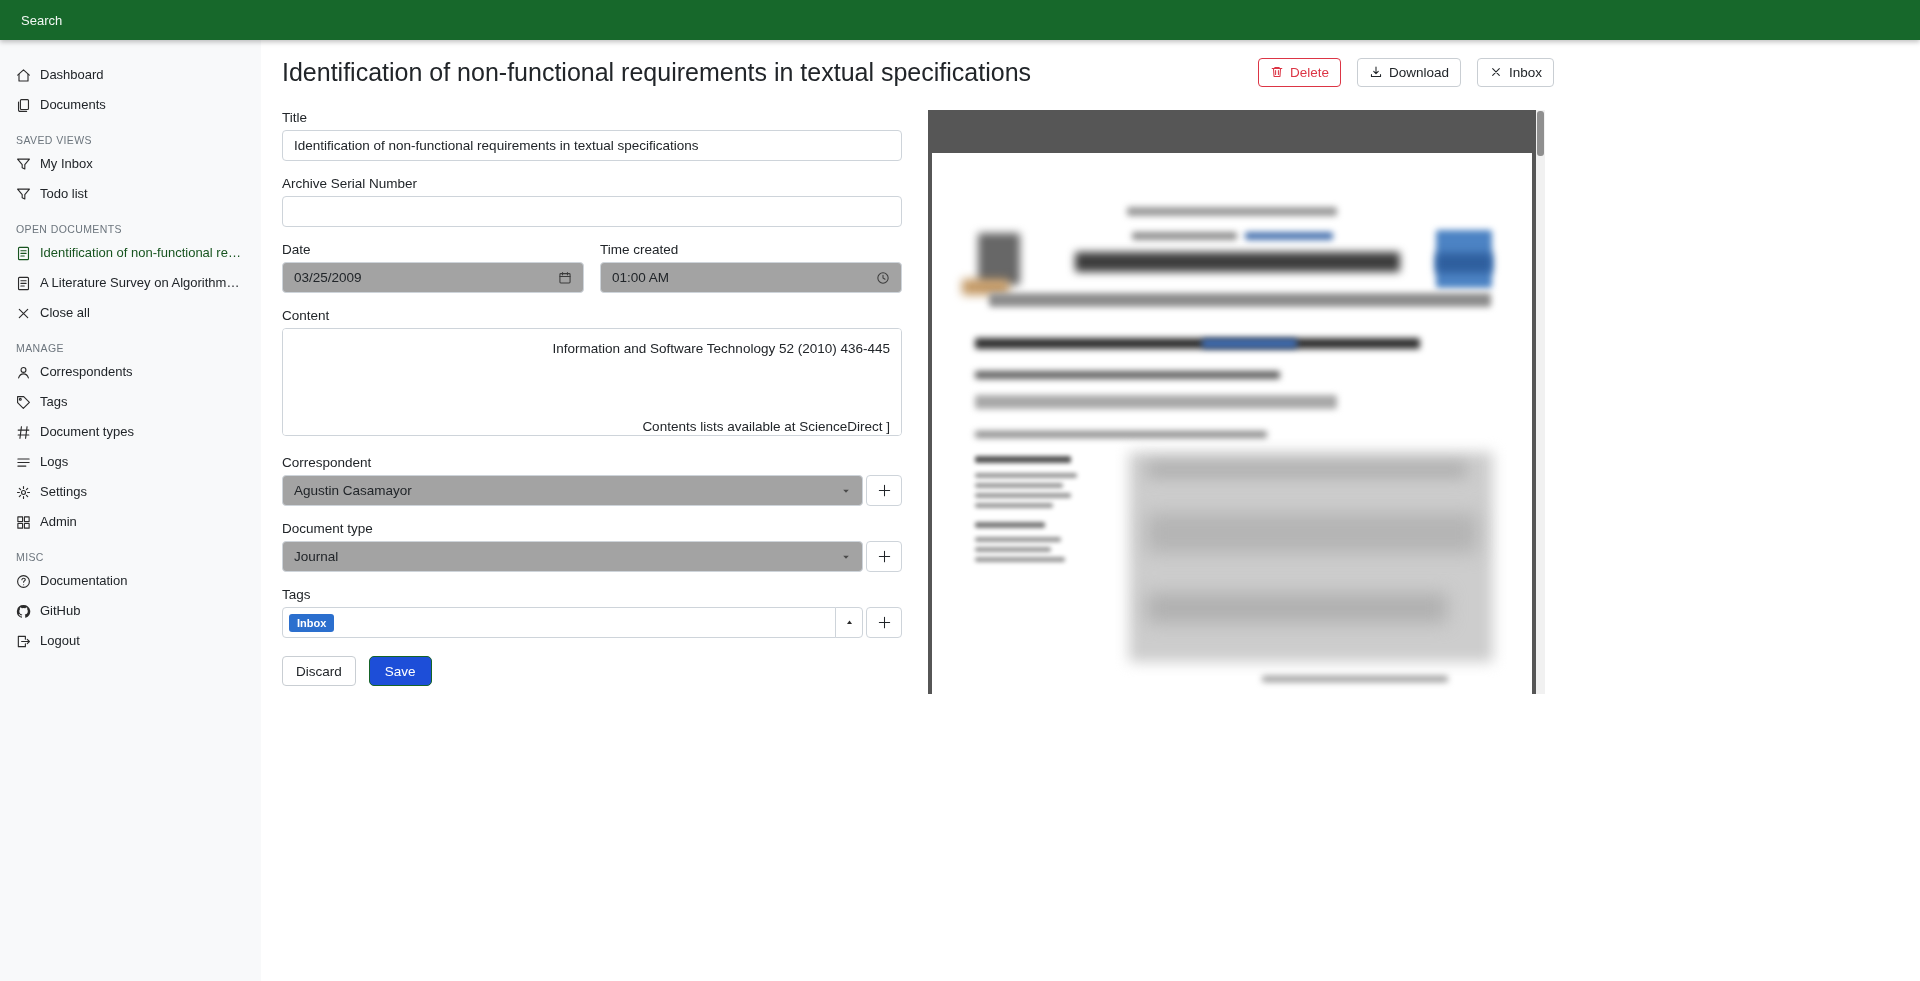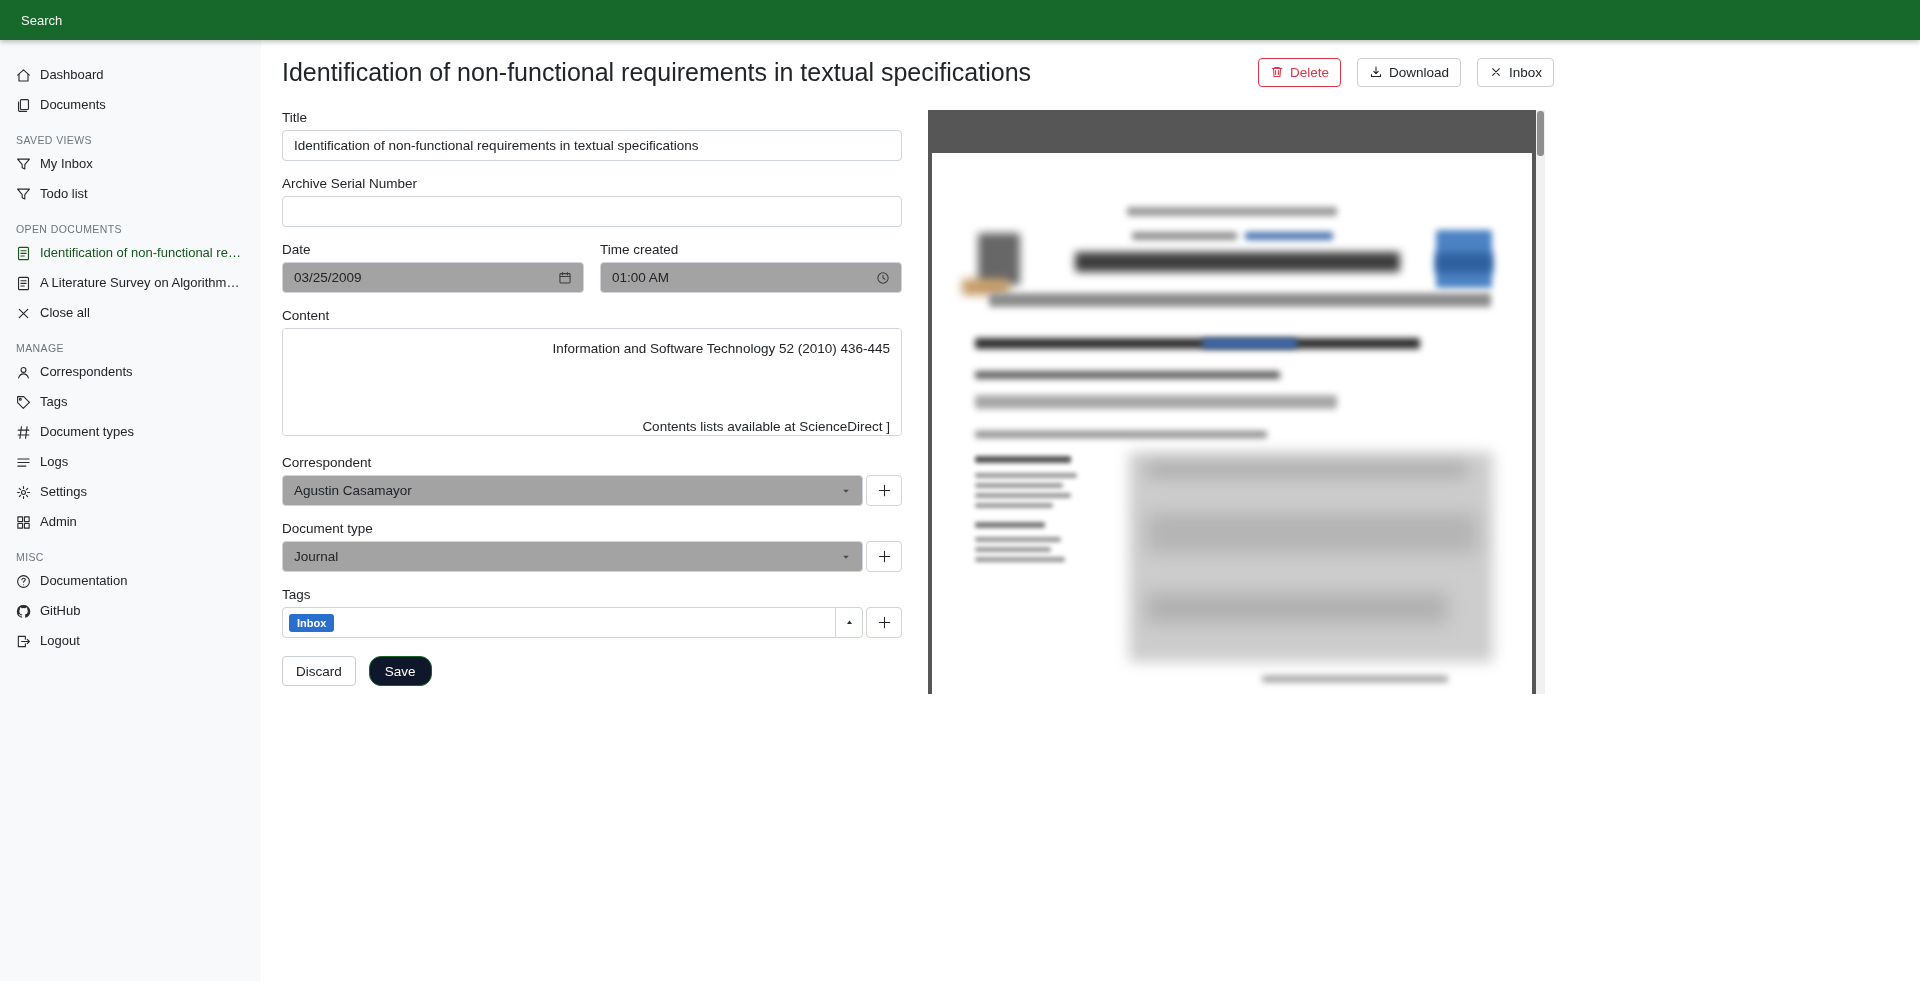--- a/index.html
+++ b/index.html
@@ -83,8 +83,8 @@
 .form-buttons { display: flex; gap: 13px; margin-top: 18px; }
 .btn-discard { height: 30px; padding: 0 13px; border: 1px solid #c9ced3; border-radius: 4px;
   background: #fff; color: #212529; font-size: 13.5px; cursor: pointer; }
-.btn-save { height: 30px; padding: 0 15px; border: 1px solid #166427; border-radius: 12px;
-  background: #0f172a; color: #fff; font-size: 13.5px; cursor: pointer; }
+.btn-save { height: 30px; padding: 0 15px; border: 1px solid #166427; border-radius: 5px;
+  background: #1d4ed8; color: #fff; font-size: 13.5px; cursor: pointer; }
 
 
 .preview { width: 617px; height: 584px; flex: none; background: #565656; position: relative;

